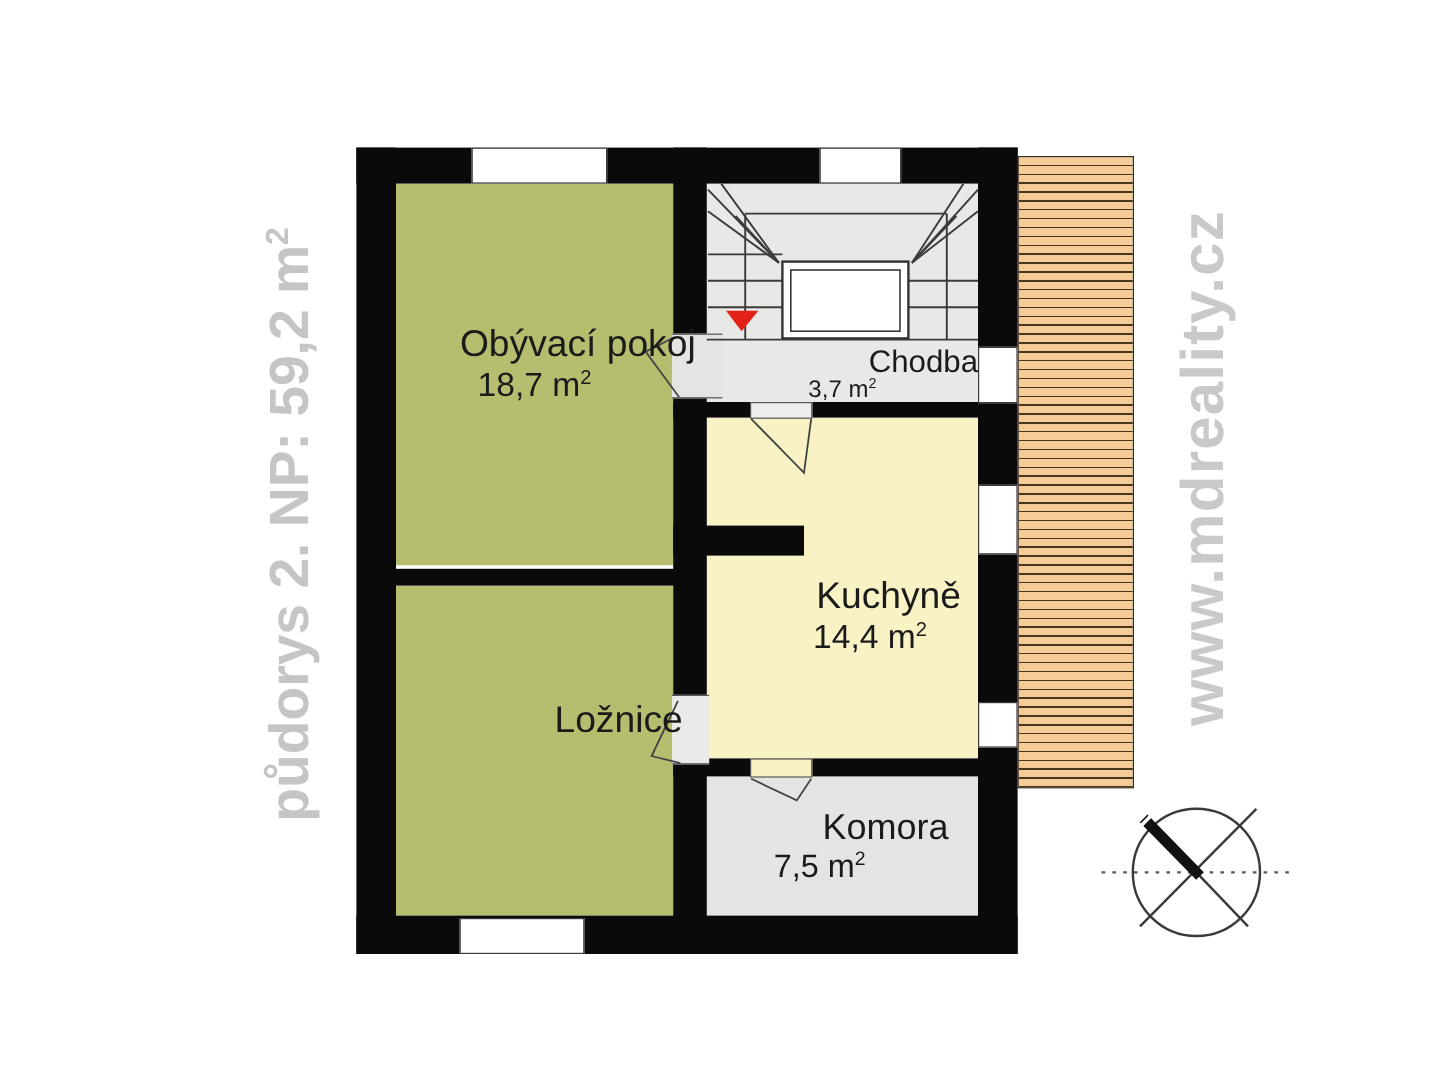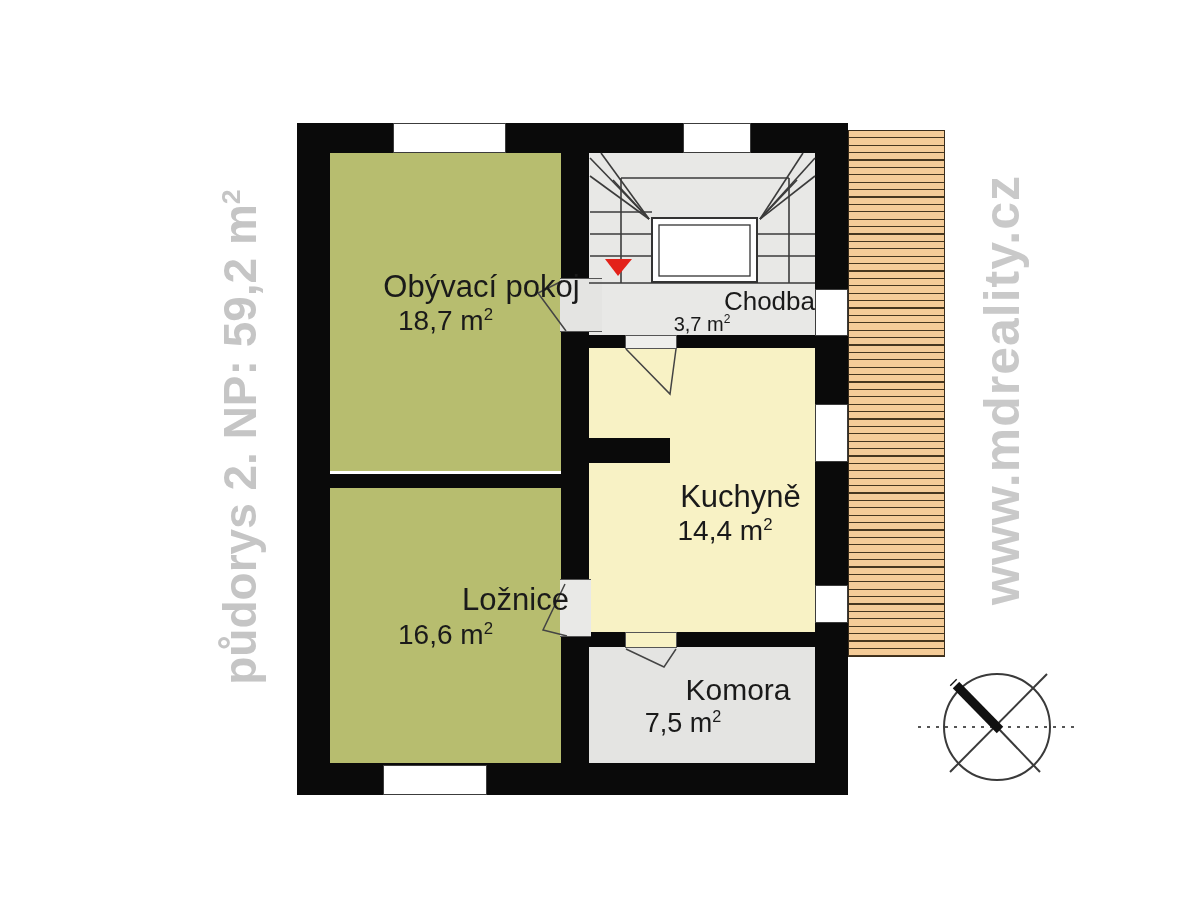--- a/index.html
+++ b/index.html
@@ -153,7 +153,6 @@
   <div class="lbl area l-living-a"><span>18,7 m</span><sup>2</sup></div>
 
   <div class="lbl name l-bedroom-n"><span>Ložnice</span></div>
-  <div class="lbl area l-bedroom-a"><span>16,6 m</span><sup>2</sup></div>
 
   <div class="lbl name l-kitchen-n"><span>Kuchyně</span></div>
   <div class="lbl area l-kitchen-a"><span>14,4 m</span><sup>2</sup></div>

